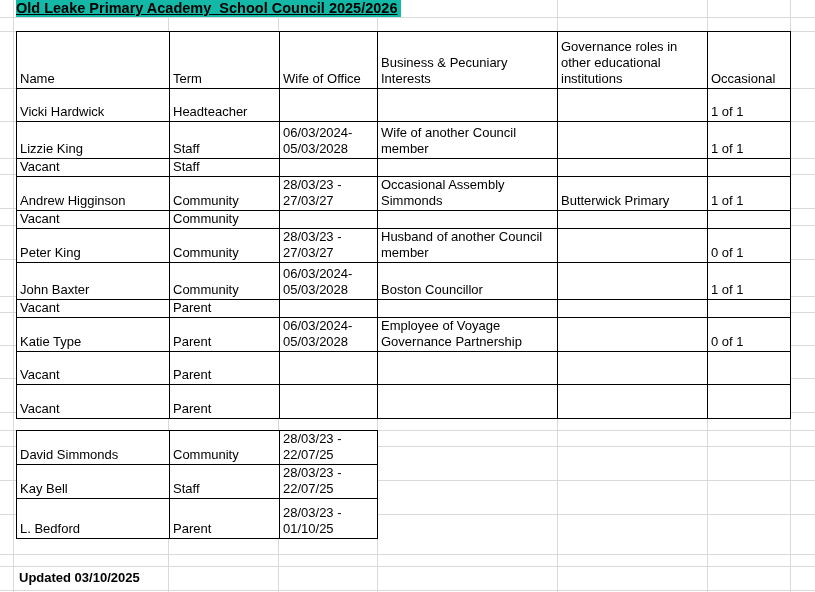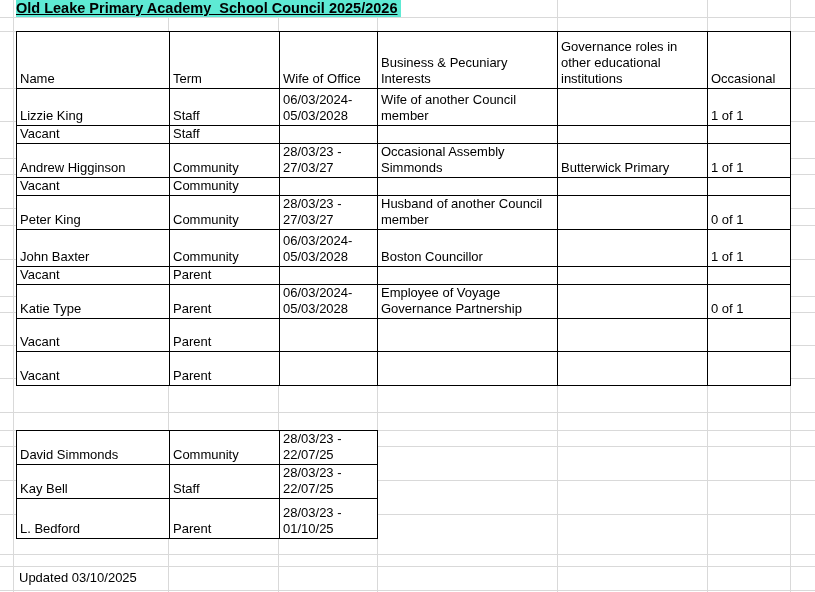--- a/index.html
+++ b/index.html
@@ -17,7 +17,7 @@
   .sheet-title{
     position:absolute;top:0;left:16px;height:17px;line-height:17px;
     font-weight:bold;font-size:14.5px;text-decoration:underline;
-    white-space:pre;background:#5eead4;padding-right:4px;
+    white-space:pre;background:#14b8a6;padding-right:4px;
   }
   
   table.xl{

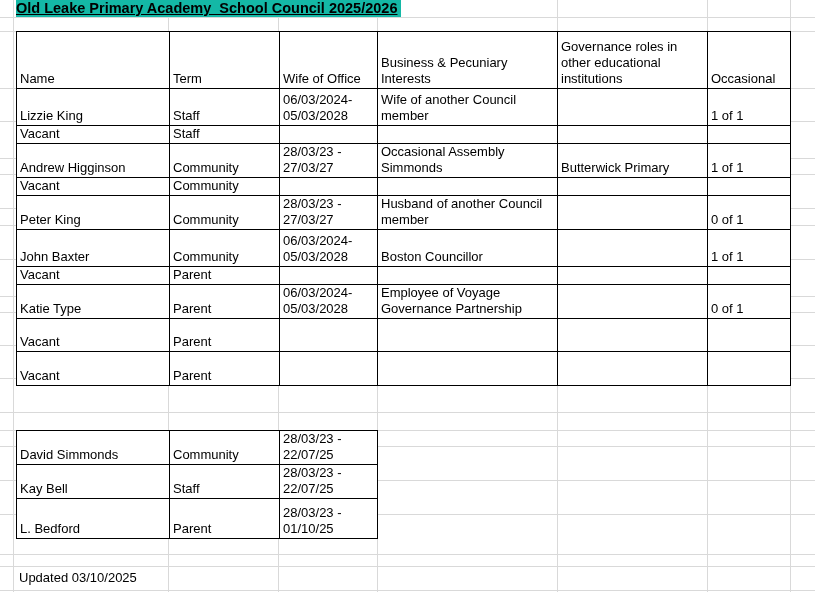--- a/index.html
+++ b/index.html
@@ -89,6 +89,14 @@
         <td>Governance roles in other educational institutions</td>
         <td>Occasional</td>
       </tr>
+      <tr style="height:33px">
+        <td>Vicki Hardwick</td>
+        <td>Headteacher</td>
+        <td></td>
+        <td></td>
+        <td></td>
+        <td>1 of 1</td>
+      </tr>
       <tr style="height:37px">
         <td>Lizzie King</td>
         <td>Staff</td>

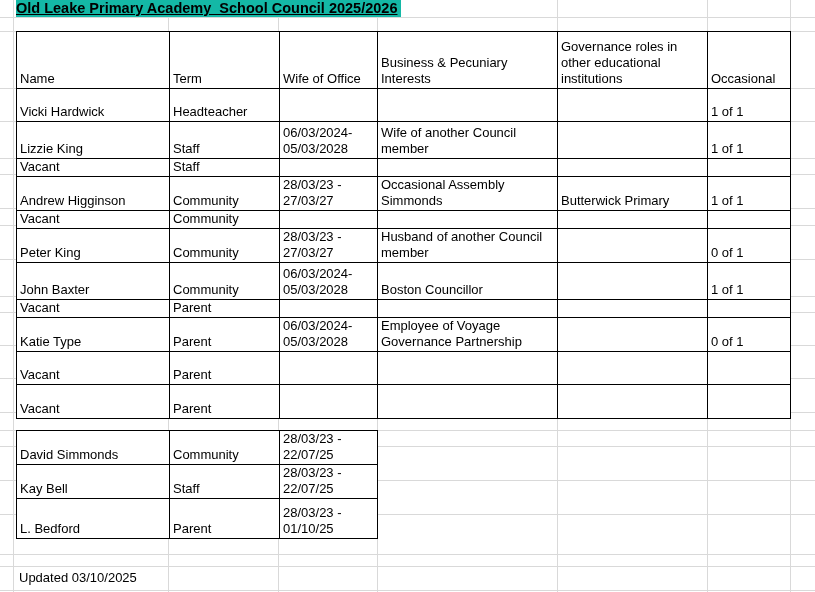--- a/index.html
+++ b/index.html
@@ -32,7 +32,7 @@
   #former-table{left:16px;top:430px;width:361px;}
   .bold{font-weight:bold;white-space:nowrap;}
   .updated-note{
-    position:absolute;left:19px;top:570px;height:16px;line-height:16px;background:#fff;
+    position:absolute;left:19px;top:570px;height:16px;line-height:16px;background:#fff;font-weight:bold;
   }
 </style>
 </head>

